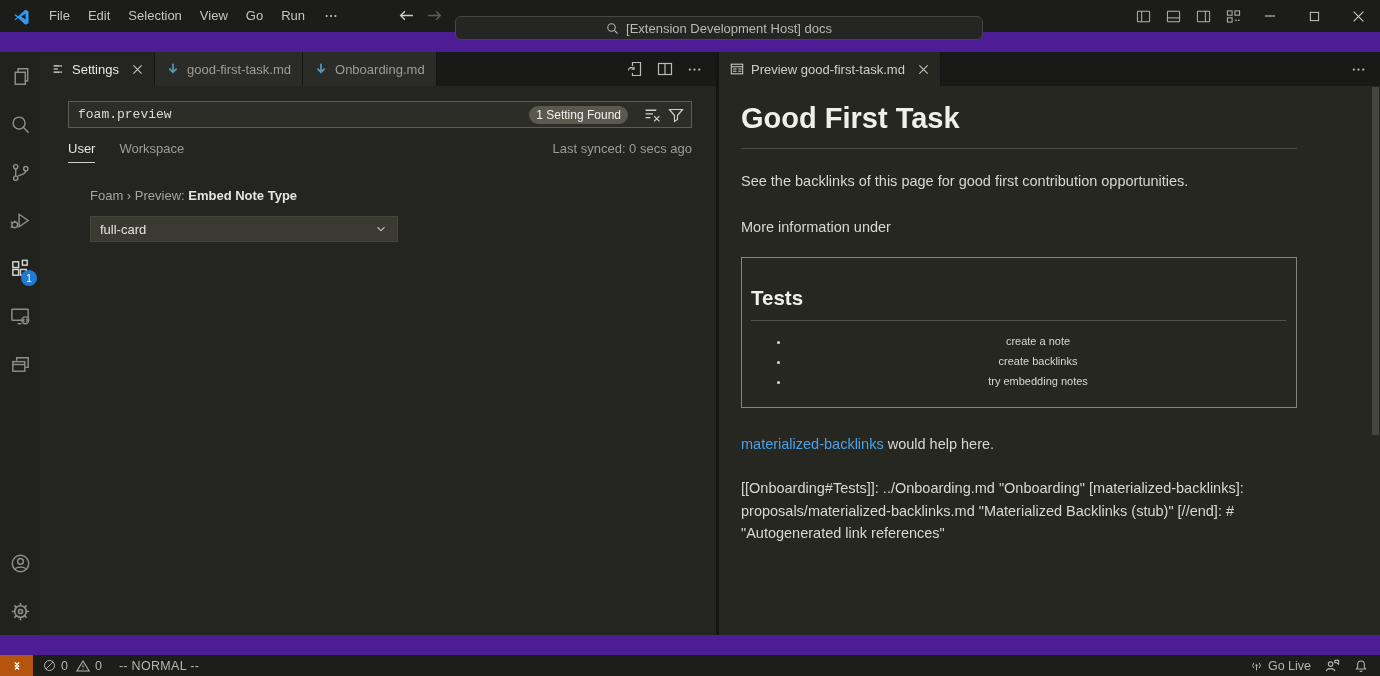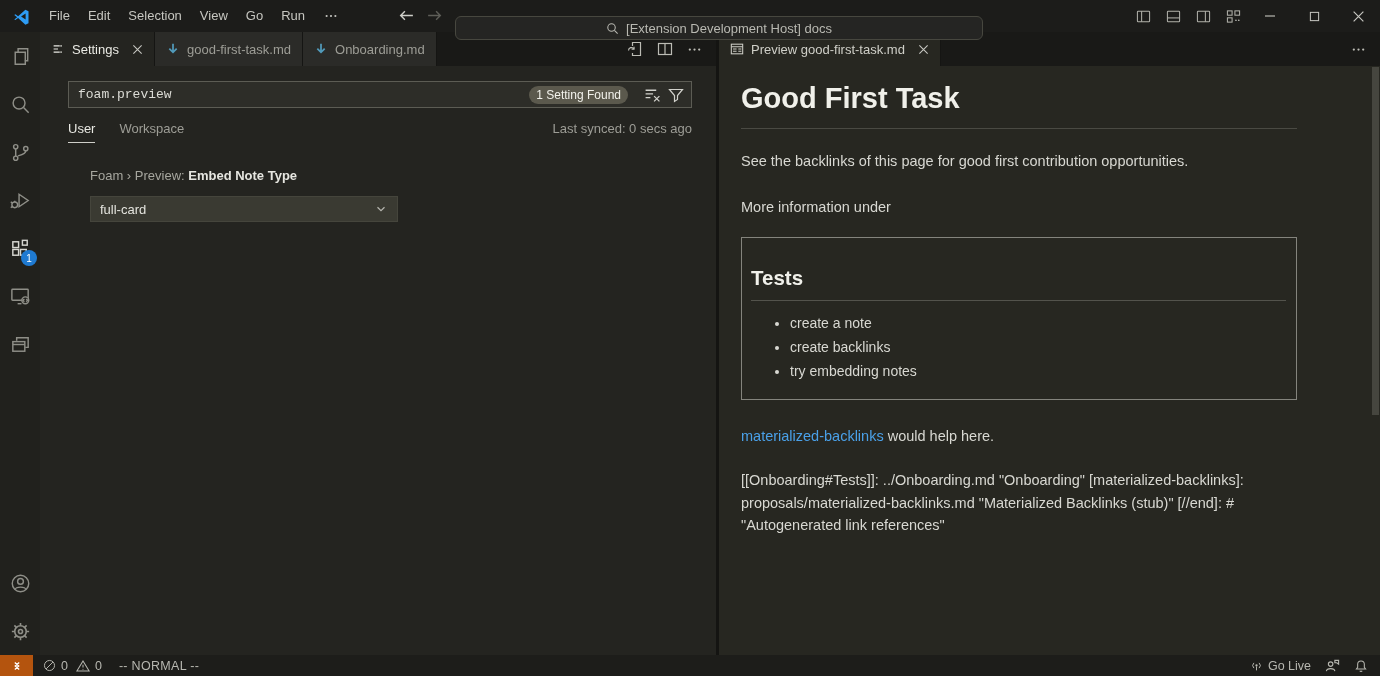--- a/index.html
+++ b/index.html
@@ -7,7 +7,7 @@
   .window{
     width:1380px; height:676px; overflow:hidden; position:relative;
     font-family:"Liberation Sans", sans-serif;
-    background:#4c1d95; color:#ccccc6; display:flex; flex-direction:column;
+    background:#4c1d95; color:#ccccc6; display:flex; flex-direction:column;gap:20px;
   }
   svg{ display:block; }
 

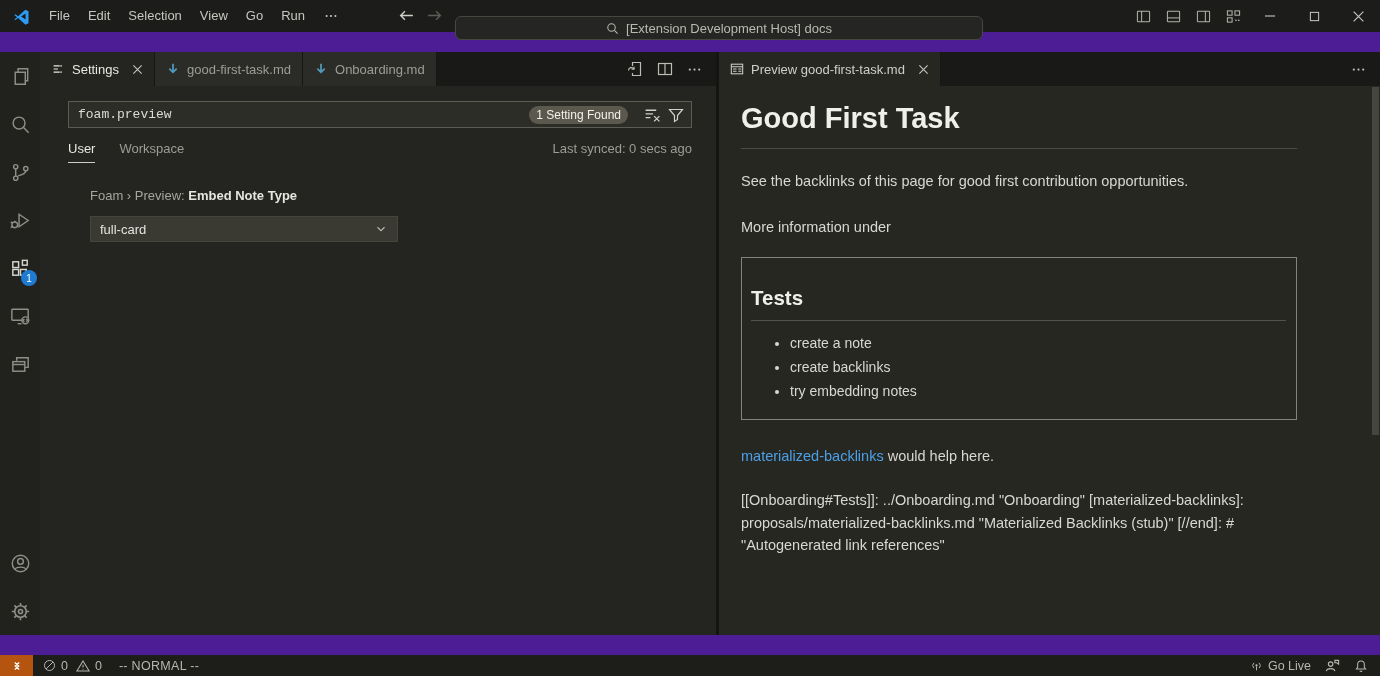--- a/index.html
+++ b/index.html
@@ -88,7 +88,7 @@
   .note-card{ margin-top:18px; width:556px; border:1px solid #84847d; padding:28px 10px 20px 9px; }
   .note-card h2{ font-size:20.5px; font-weight:700; color:#f0f0ea; padding-bottom:10px; border-bottom:1px solid #53534c; }
   .note-card ul{ margin:14px 0 0; padding-left:39px; }
-  .note-card li{ font-size:14px; color:#d8d8d2; margin-top:8px; }
+  .note-card li{ font-size:11px; color:#d8d8d2; margin-top:8px;text-align:center; }
   .link-line{ margin-top:26px; }
   .md-link{ color:#4aa0e8; cursor:pointer; text-decoration:none; }
   .refs{ margin-top:22px; line-height:1.55; }

